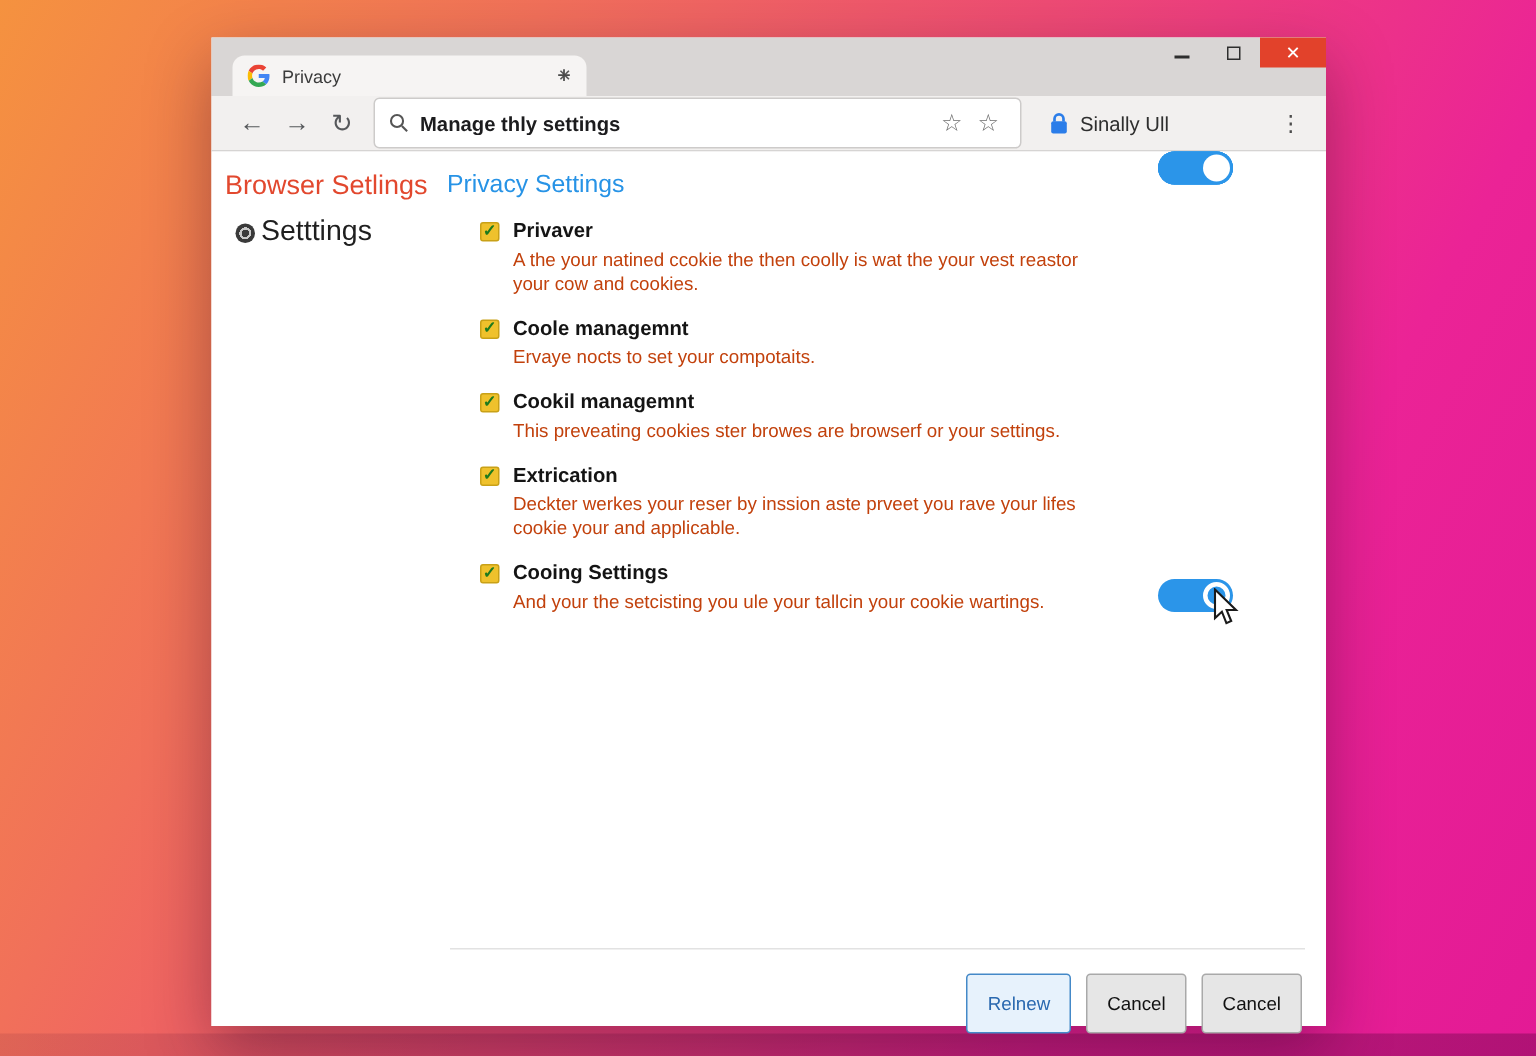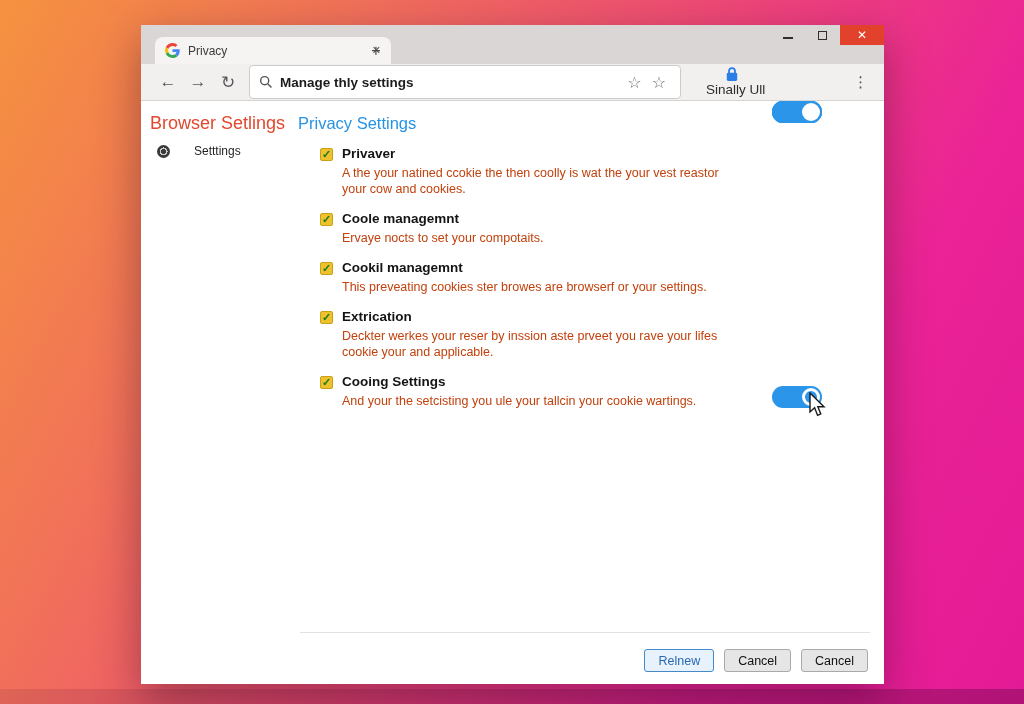--- a/index.html
+++ b/index.html
@@ -44,7 +44,7 @@
   .addr input { border:none; outline:none; flex:1 1 auto; font-family:"Liberation Sans",sans-serif;
     font-size:13.5px; font-weight:bold; color:#1c1c1e; background:transparent; margin-left:7px; }
   .star { font-size:16px; color:#6e6e6e; padding:0 5px; }
-  .site-id { display:flex; align-items:center; margin-left:18px;flex-direction:column; }
+  .site-id { display:flex; align-items:center; margin-left:18px; }
   .site-label { font-size:13.5px; color:#2e2e2e; margin-left:7px; }
   .menu-dots { margin-left:auto; font-size:15px; color:#4c4c4c; padding:0 4px; }
 

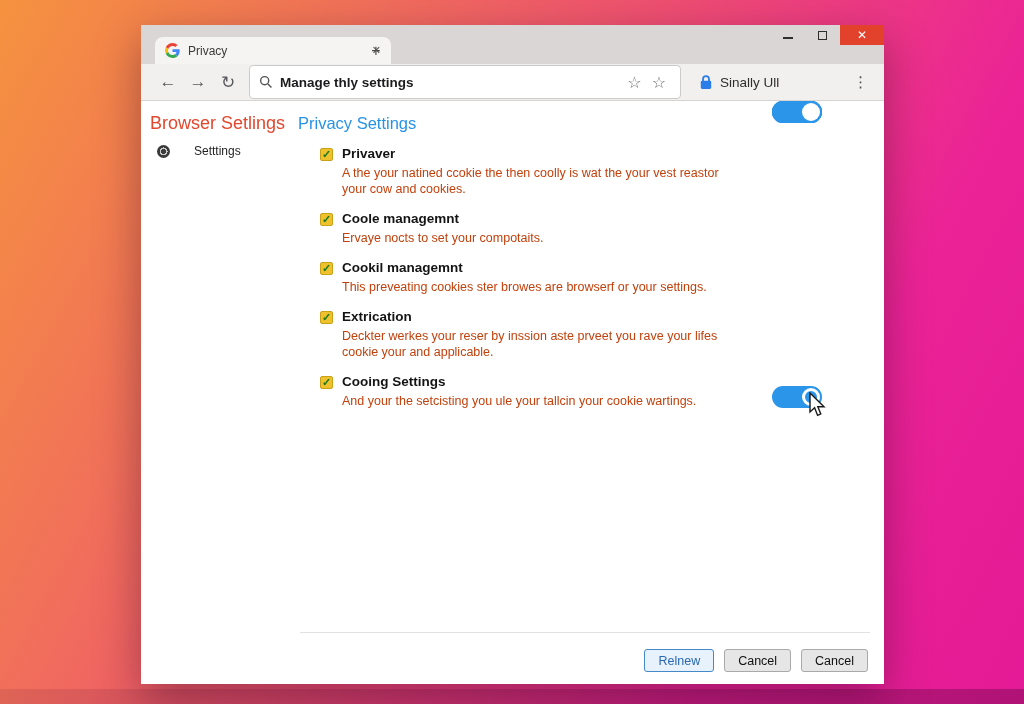--- a/index.html
+++ b/index.html
@@ -55,7 +55,7 @@
   .sidebar-item { position:absolute; left:16px; top:43px; display:flex; align-items:center; }
   .bullet { width:13px; height:13px; border-radius:50%;
     background:radial-gradient(circle,#3c3c3c 0 2.5px,#c9c9c9 2.5px 4px,#3a3a3a 4px 7px); }
-  .sidebar-item-label { font-size:12px; color:#1f1f1f; margin-left:24px; }
+  .sidebar-item-label { font-size:19px; color:#1f1f1f; margin-left:4px; }
 
   .page-title { position:absolute; left:157px; top:13px; font-size:16.5px; color:#2793e6; }
 

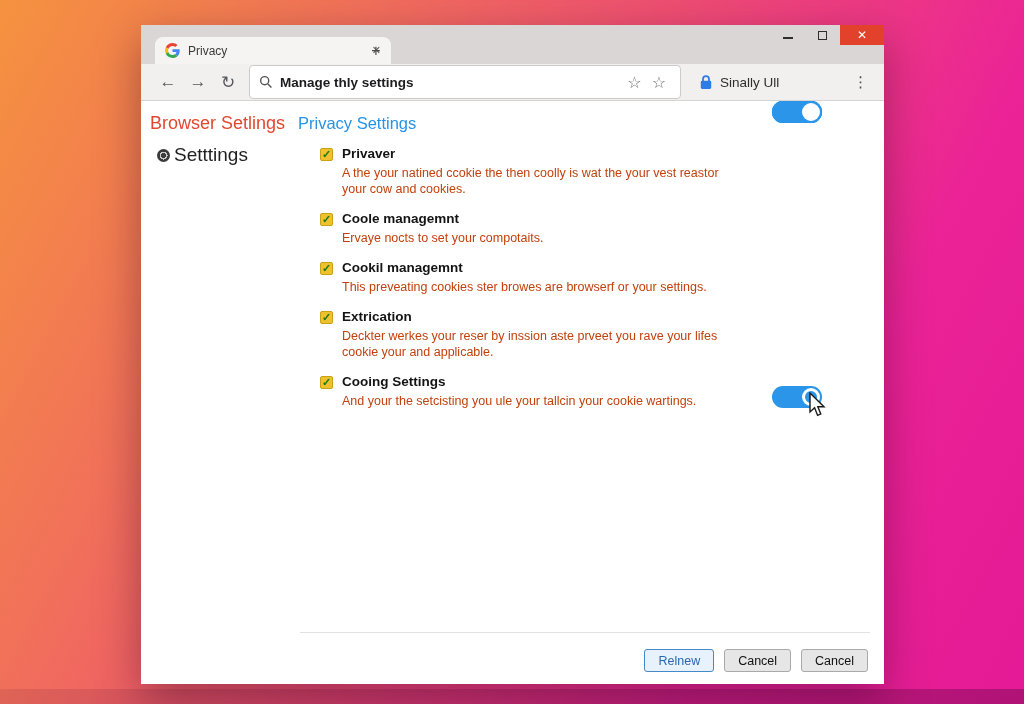--- a/index.html
+++ b/index.html
@@ -82,7 +82,7 @@
   .divider { position:absolute; left:159px; right:14px; top:531px; height:1px; background:#e2e2e2; }
 
   .footer { position:absolute; top:548px; right:16px; display:flex; }
-  .btn { height:23px; padding:0 13px; margin-left:10px; font-size:12.5px;
+  .btn { height:40px; padding:0 13px; margin-left:10px; font-size:12.5px;
     display:flex; align-items:center; border-radius:3px;
     background:#e6e6e6; border:1px solid #a9a9a9; color:#111; }
   .btn.primary { background:#e7f2fc; border:1px solid #4489c8; color:#2a69b0; }

